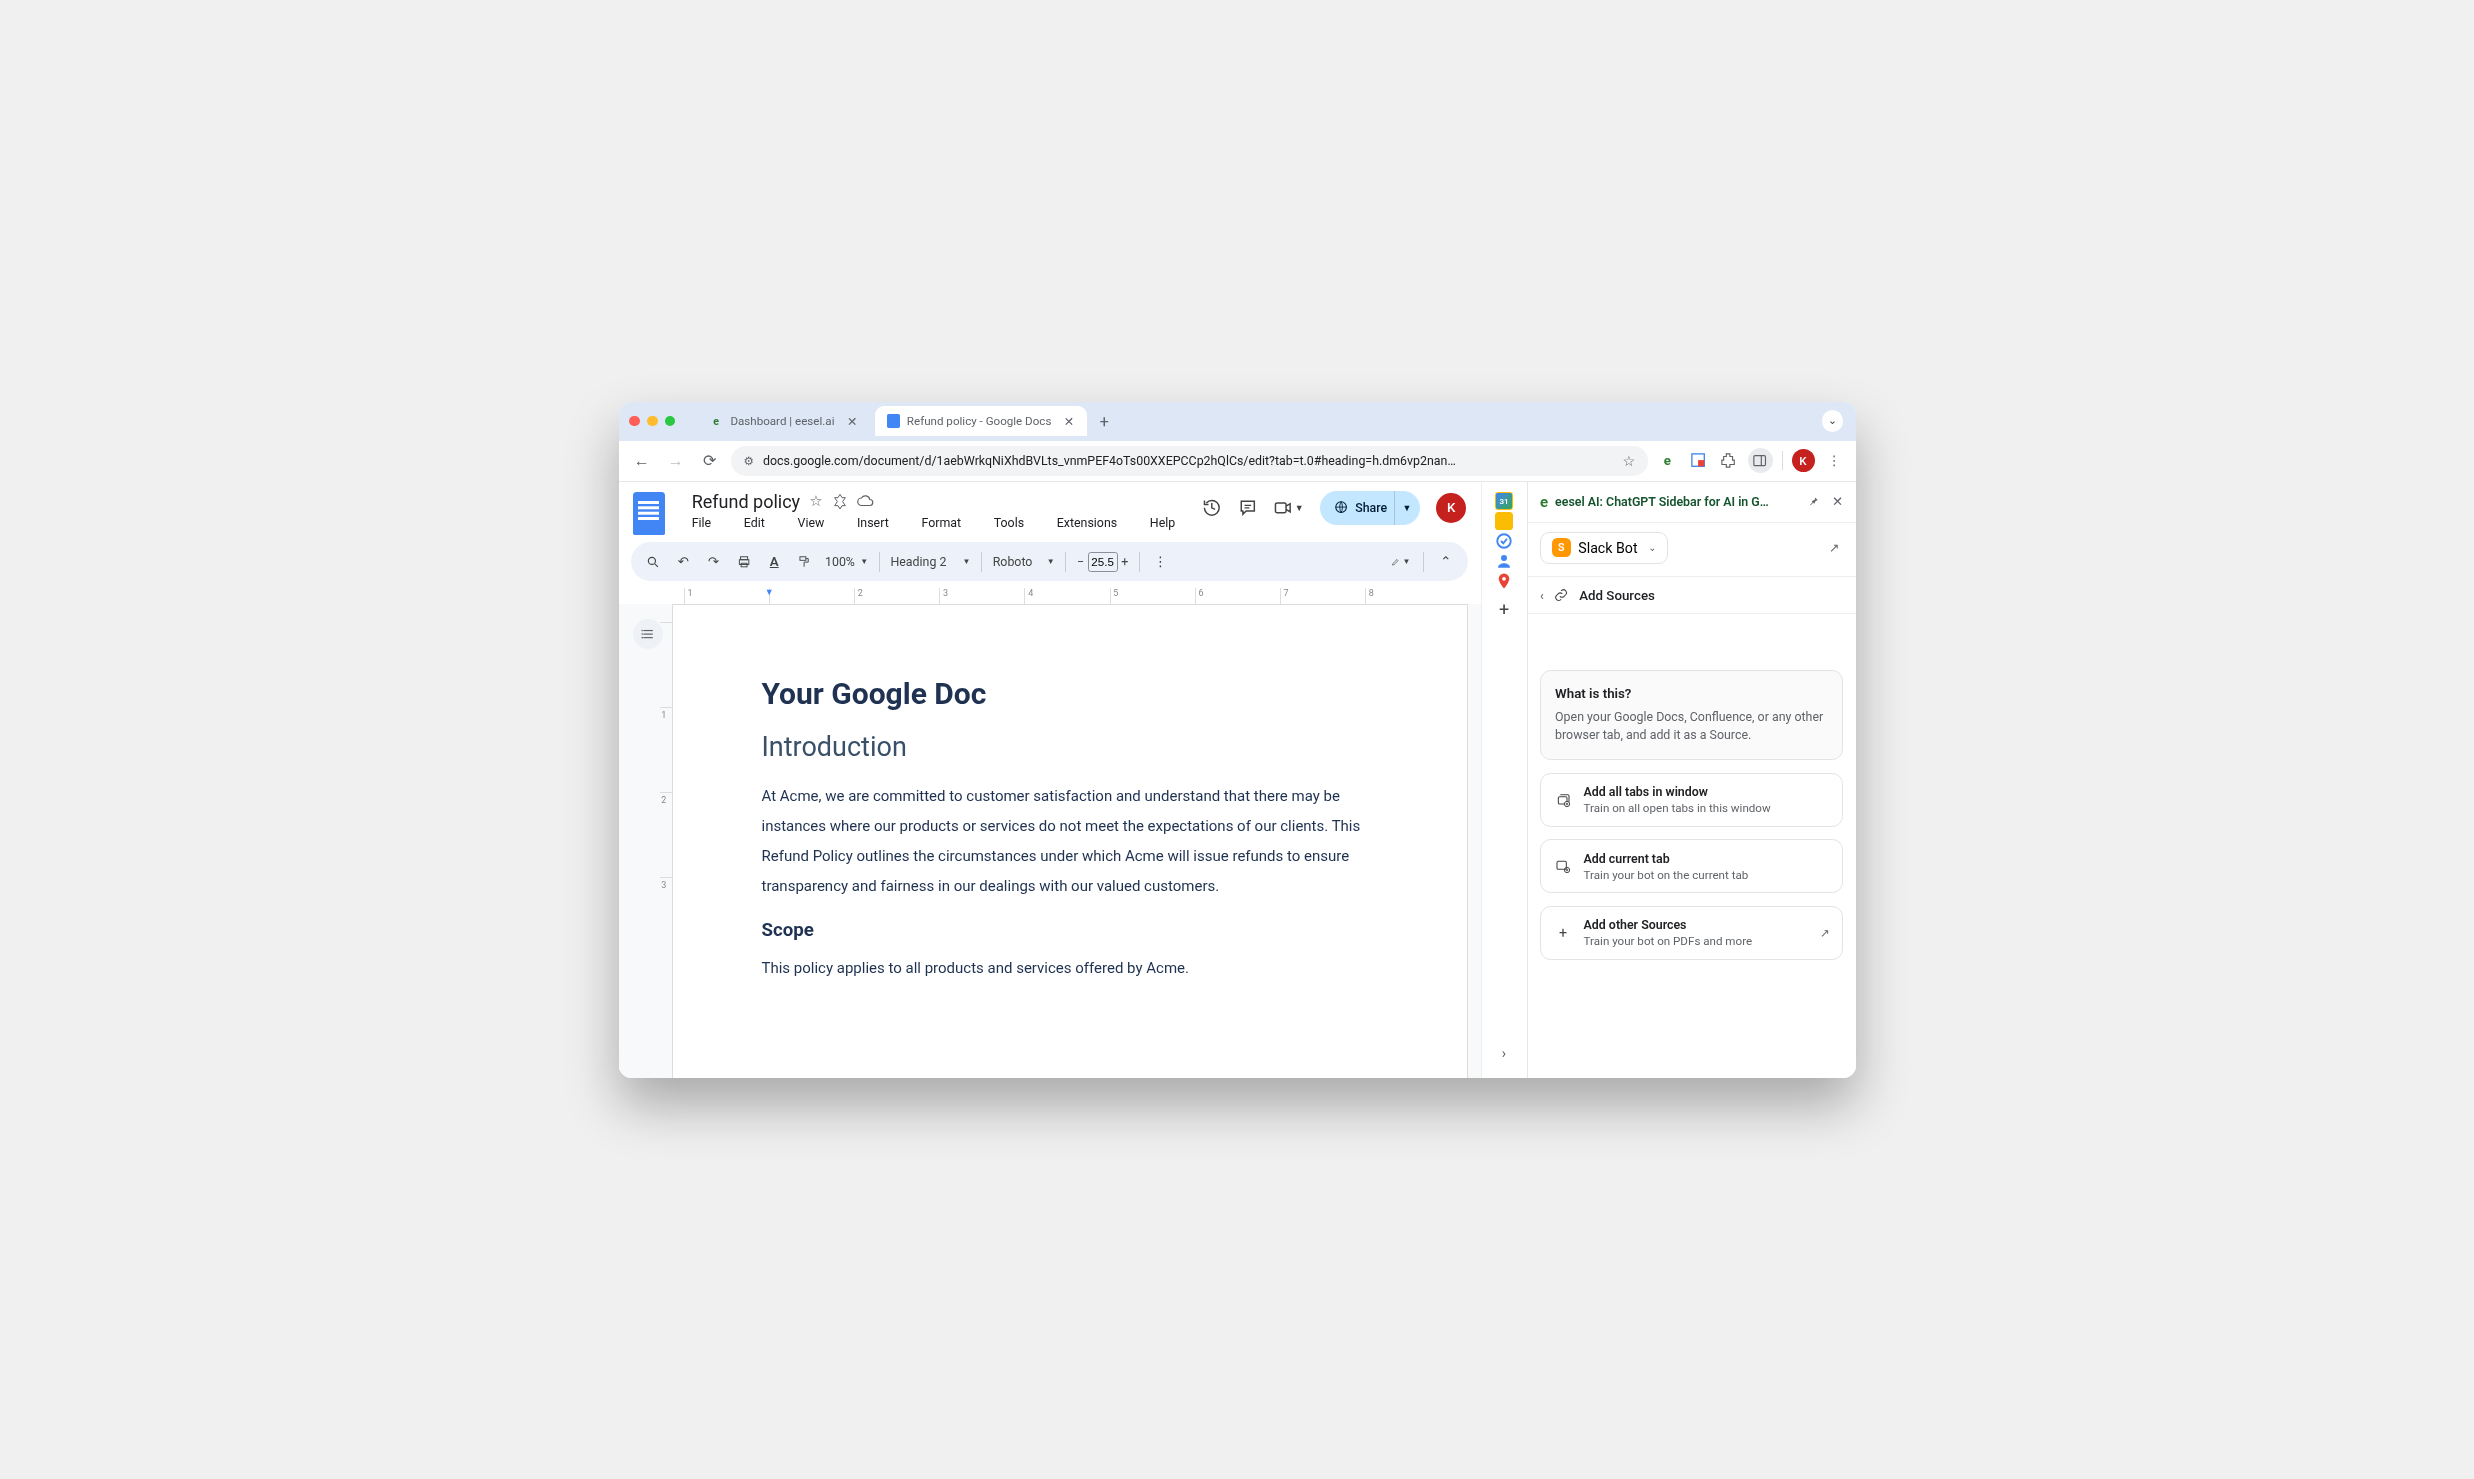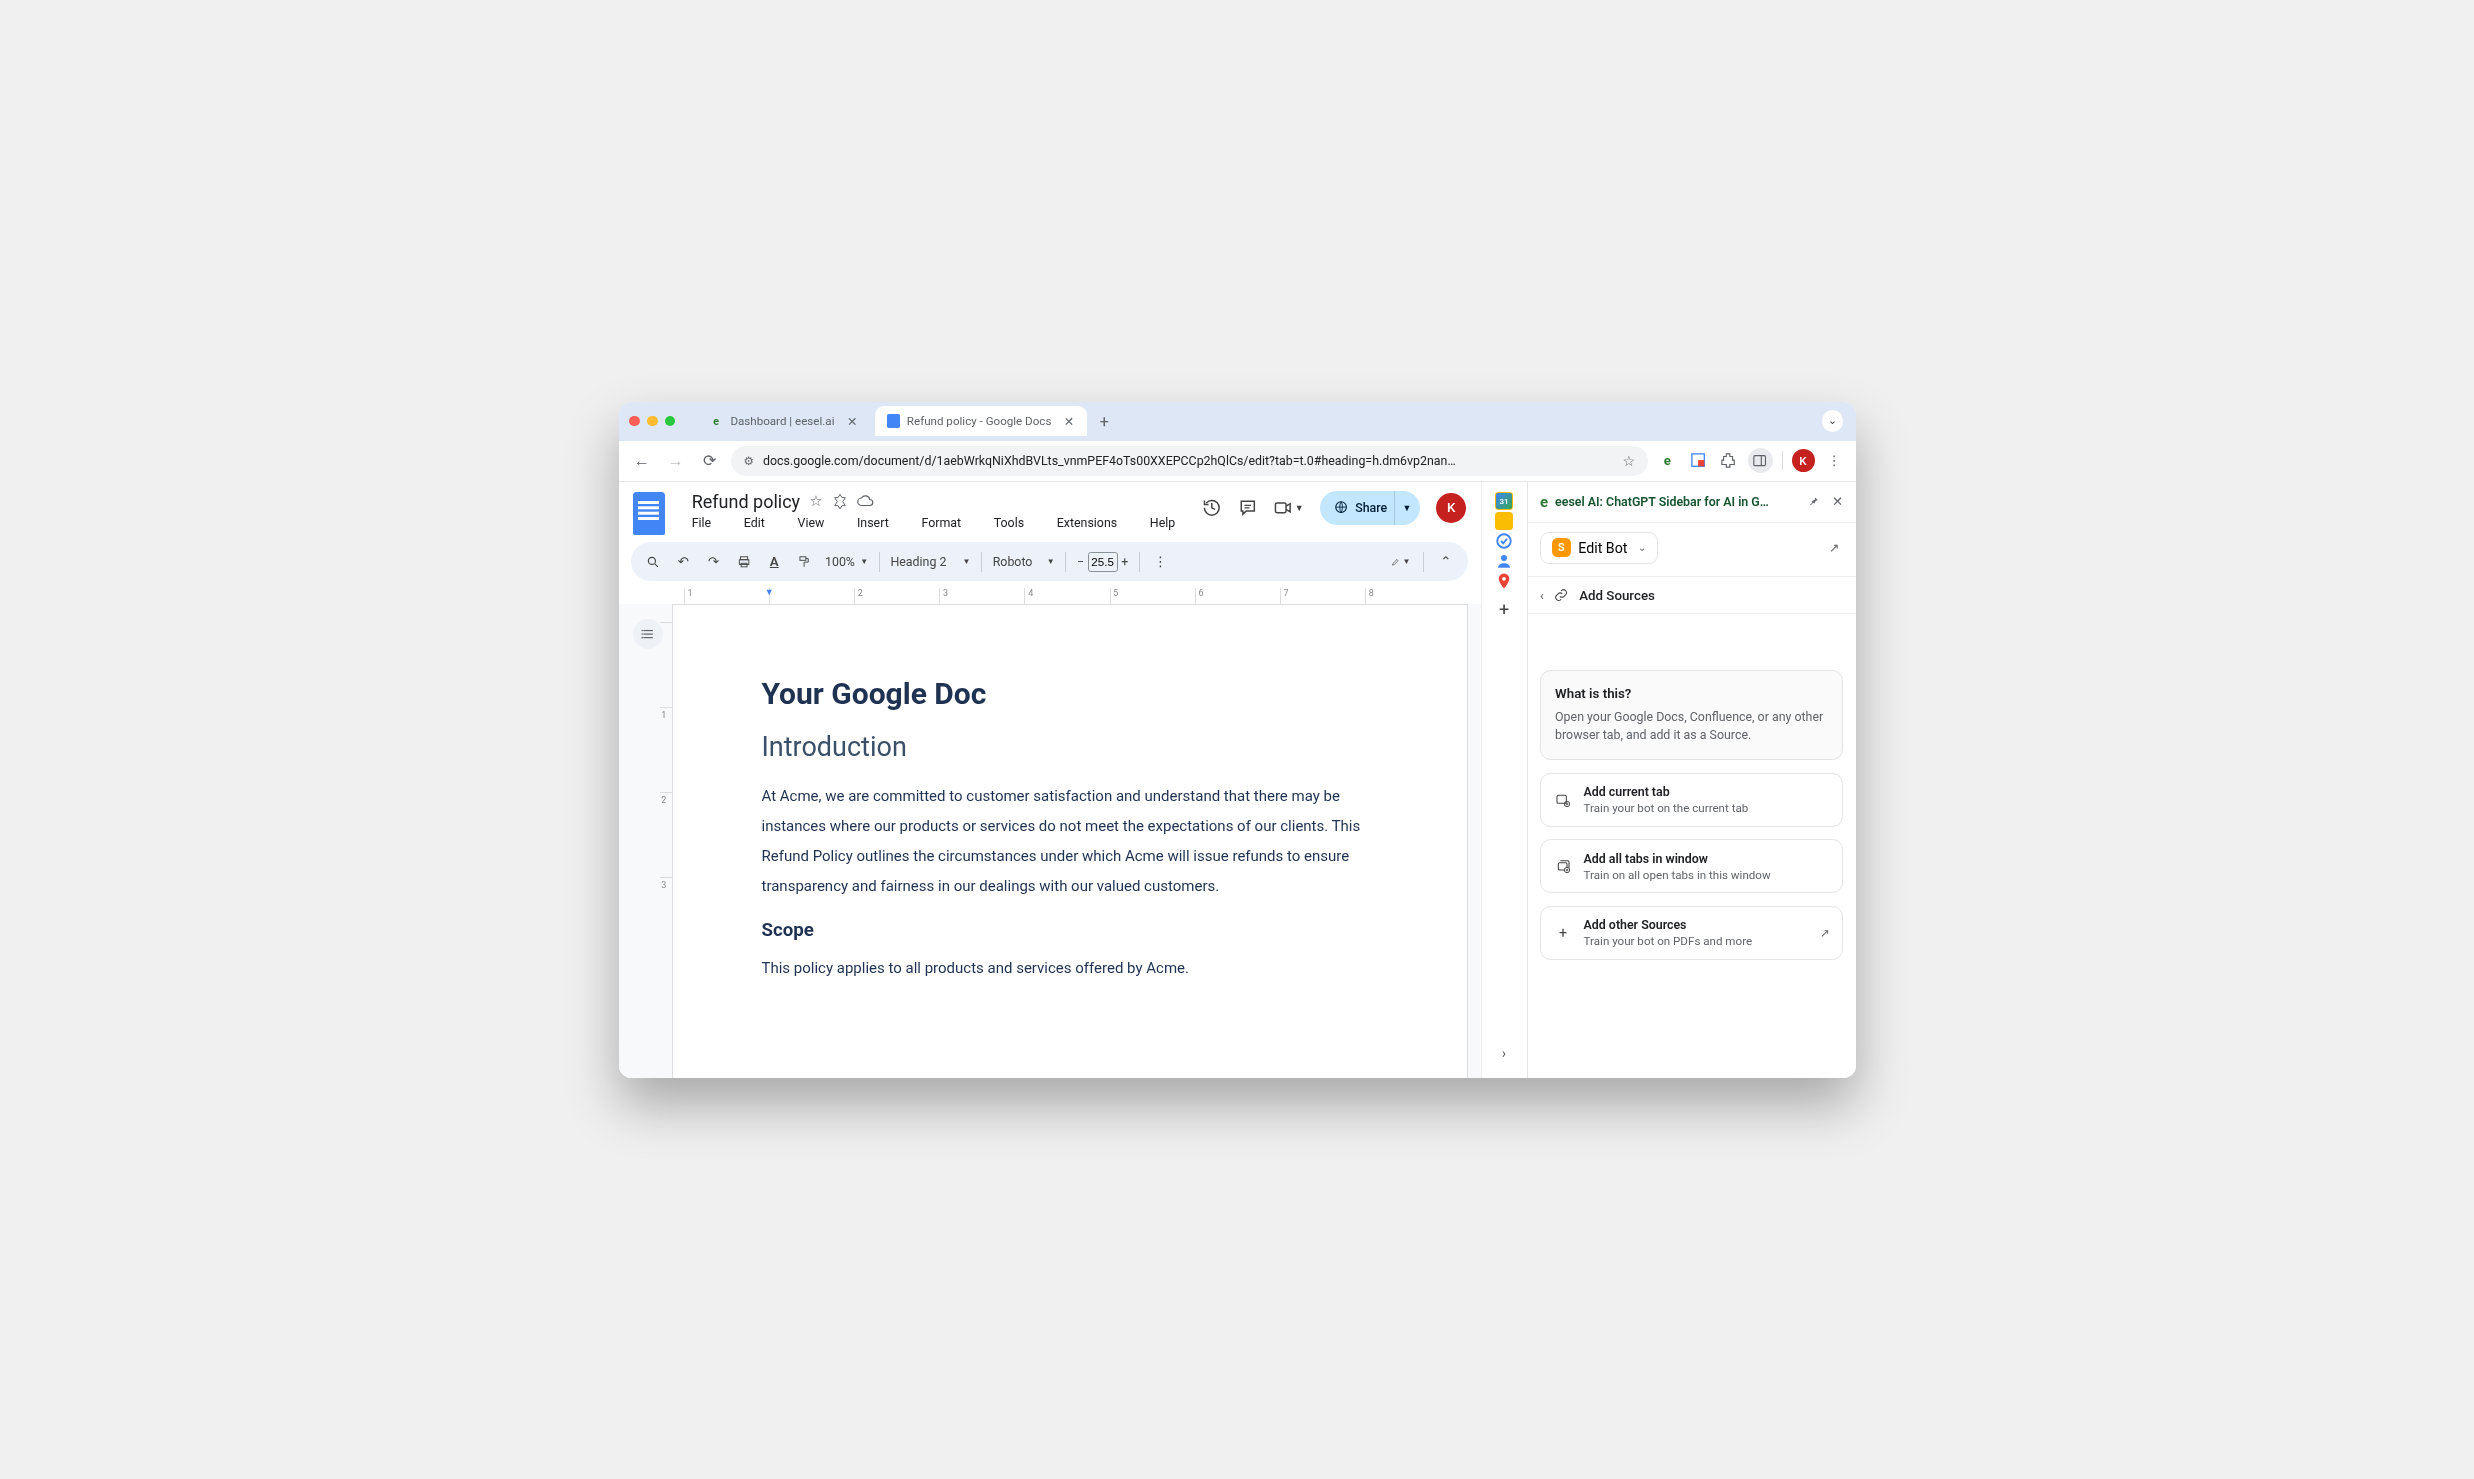--- a/index.html
+++ b/index.html
@@ -373,7 +373,7 @@
           <div class="av">
               <span>S</span>
             </div>
-          <span>Edit Bot</span>
+          <span>Slack Bot</span>
           <span class="ch">⌄</span>
         </div>
         <span class="arrow">↗</span>

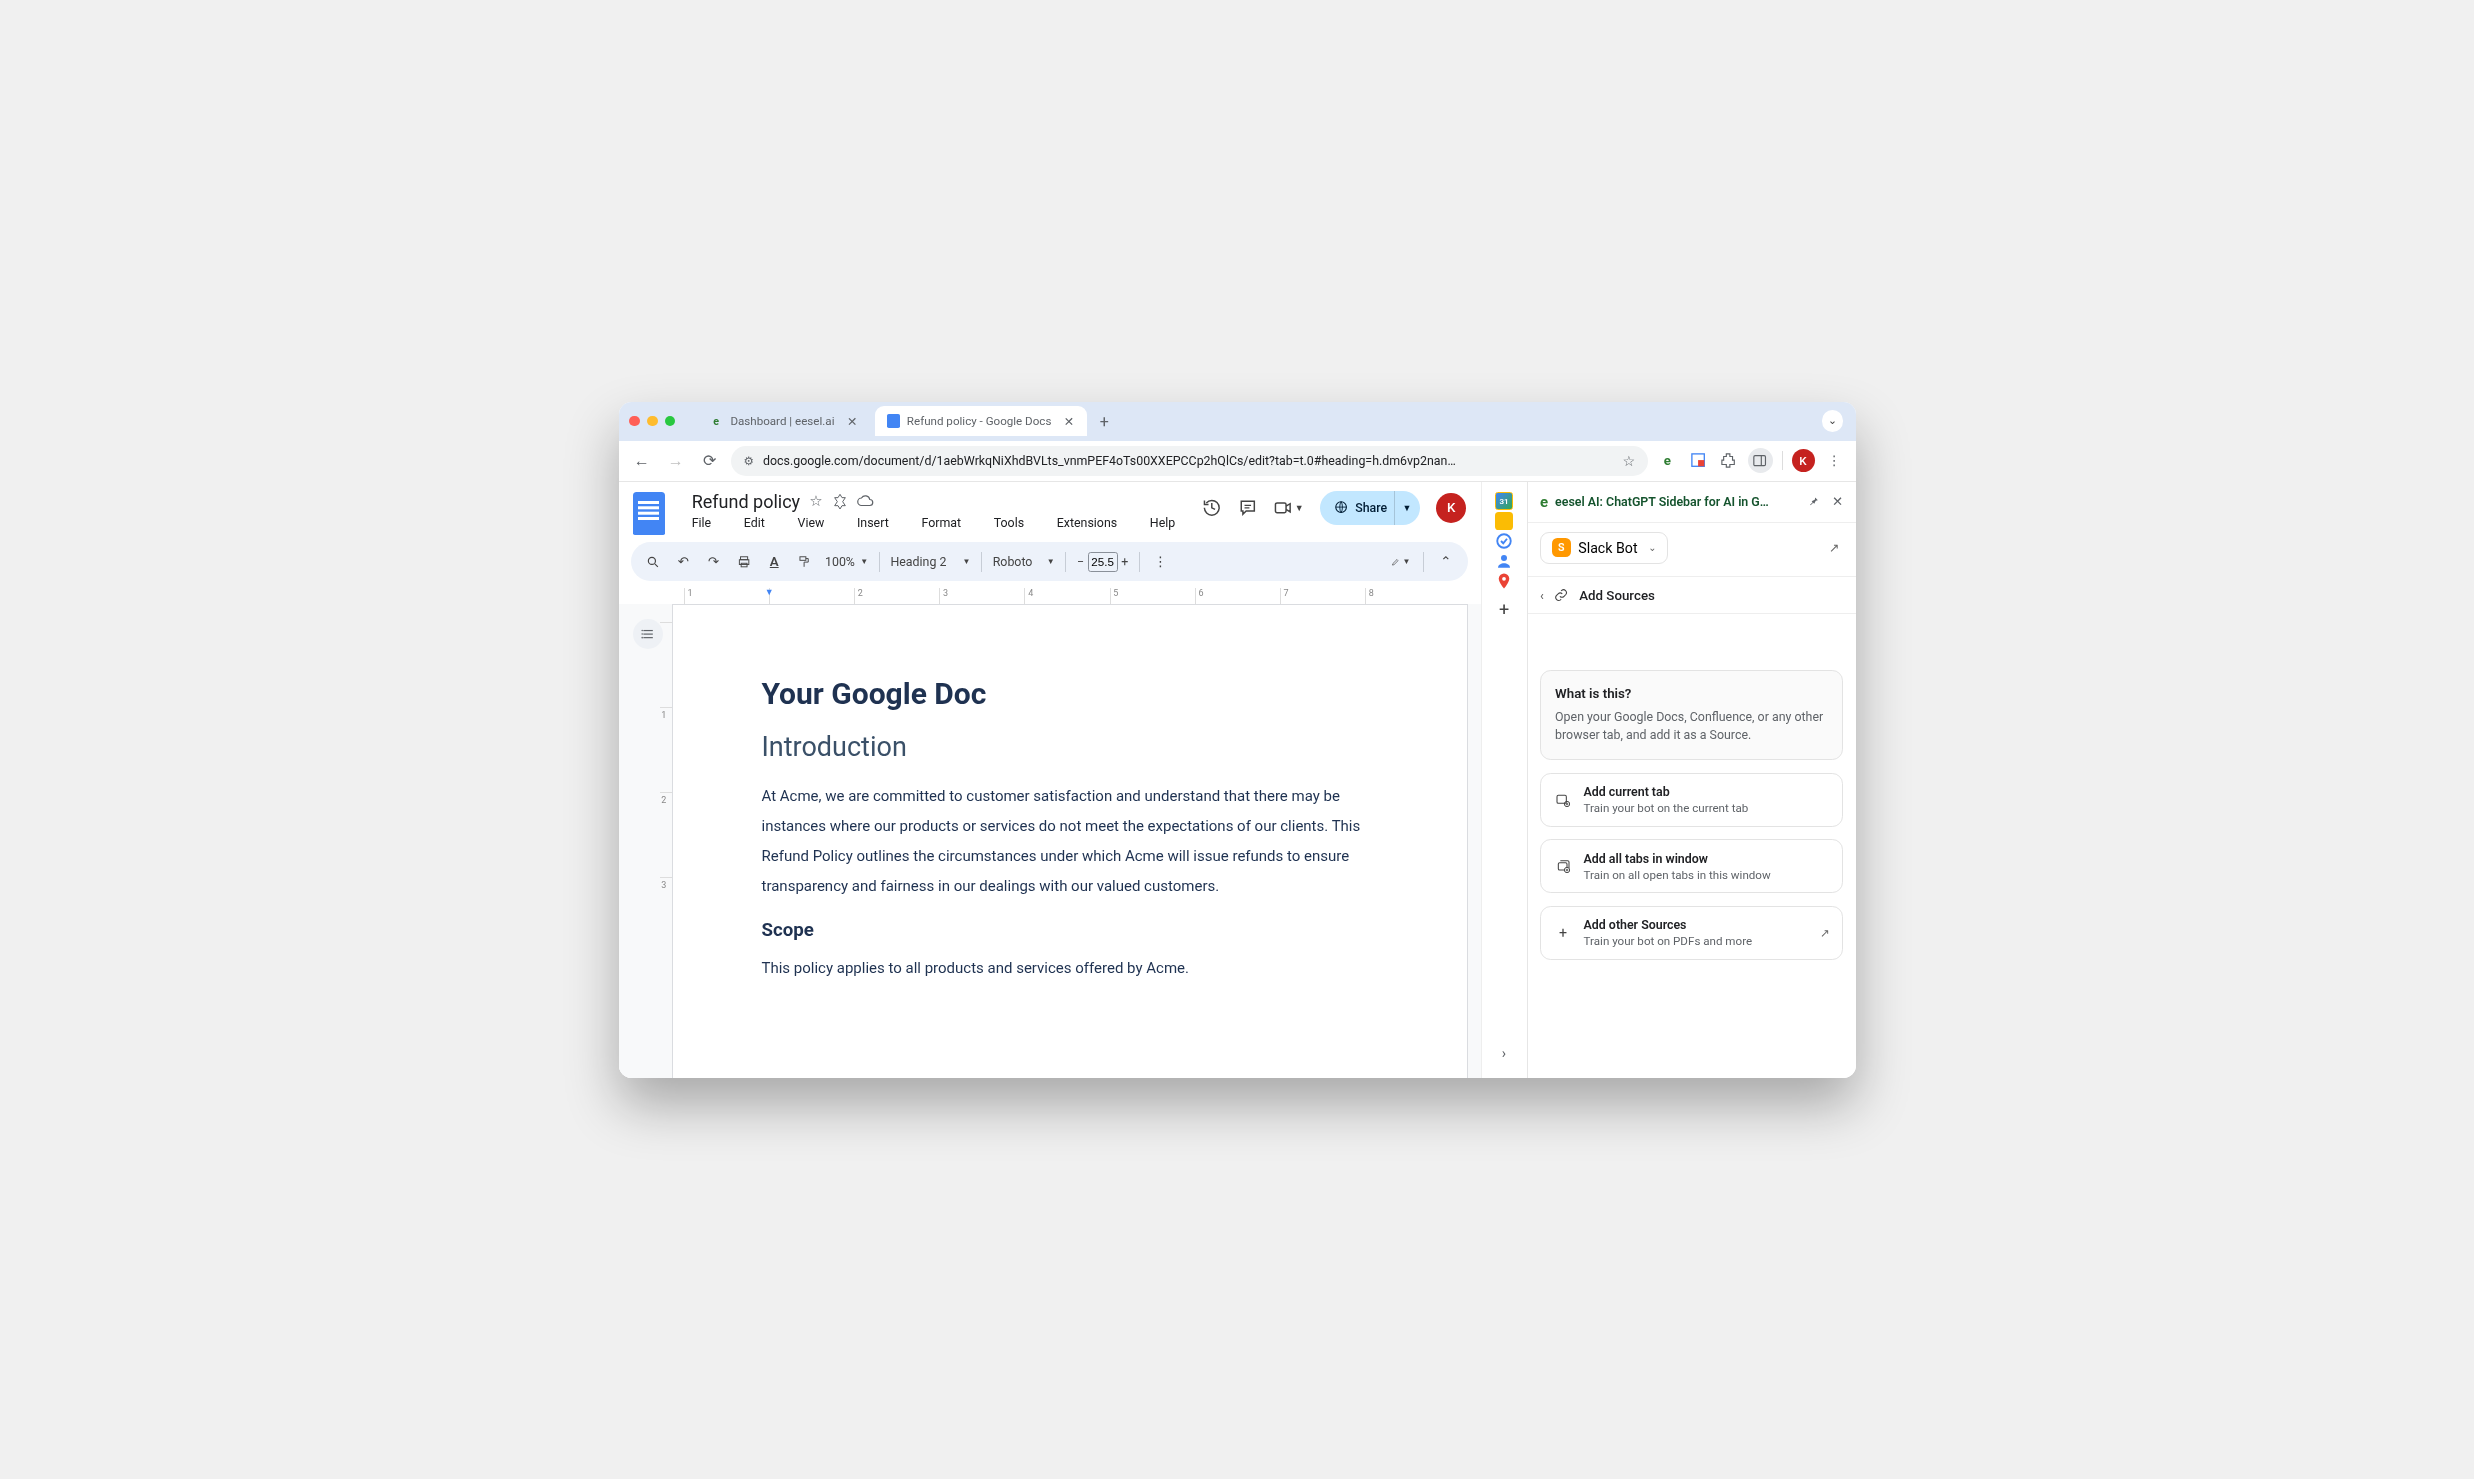--- a/index.html
+++ b/index.html
@@ -394,20 +394,6 @@
         <div class="action-card">
           <div class="icon">
               <svg width="16" height="16" viewBox="0 0 24 24">
-                <rect x="3" y="5" width="14" height="12" rx="2" fill="none" stroke="#444" stroke-width="1.6"></rect>
-                <circle cx="18" cy="18" r="4" fill="none" stroke="#444" stroke-width="1.4"></circle>
-                <line x1="18" y1="16" x2="18" y2="20" stroke="#444" stroke-width="1.4"></line>
-                <line x1="16" y1="18" x2="20" y2="18" stroke="#444" stroke-width="1.4"></line>
-              </svg>
-            </div>
-          <div class="txt">
-            <div class="t">Add current tab</div>
-            <div class="d">Train your bot on the current tab</div>
-          </div>
-        </div>
-        <div class="action-card">
-          <div class="icon">
-              <svg width="16" height="16" viewBox="0 0 24 24">
                 <rect x="5" y="7" width="13" height="11" rx="2" fill="none" stroke="#444" stroke-width="1.6"></rect>
                 <path d="M8 4h11a2 2 0 012 2v9" fill="none" stroke="#444" stroke-width="1.6"></path>
                 <circle cx="18" cy="18" r="4" fill="#fff" stroke="#444" stroke-width="1.4"></circle>
@@ -421,6 +407,20 @@
           </div>
         </div>
         <div class="action-card">
+          <div class="icon">
+              <svg width="16" height="16" viewBox="0 0 24 24">
+                <rect x="3" y="5" width="14" height="12" rx="2" fill="none" stroke="#444" stroke-width="1.6"></rect>
+                <circle cx="18" cy="18" r="4" fill="none" stroke="#444" stroke-width="1.4"></circle>
+                <line x1="18" y1="16" x2="18" y2="20" stroke="#444" stroke-width="1.4"></line>
+                <line x1="16" y1="18" x2="20" y2="18" stroke="#444" stroke-width="1.4"></line>
+              </svg>
+            </div>
+          <div class="txt">
+            <div class="t">Add current tab</div>
+            <div class="d">Train your bot on the current tab</div>
+          </div>
+        </div>
+        <div class="action-card">
           <div class="icon">+</div>
           <div class="txt">
             <div class="t">Add other Sources</div>

